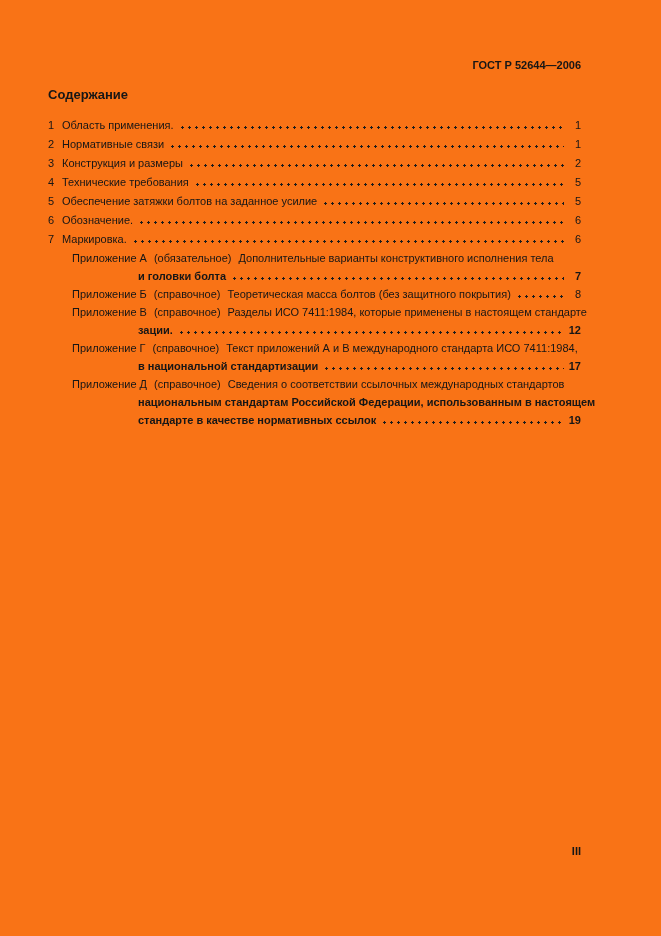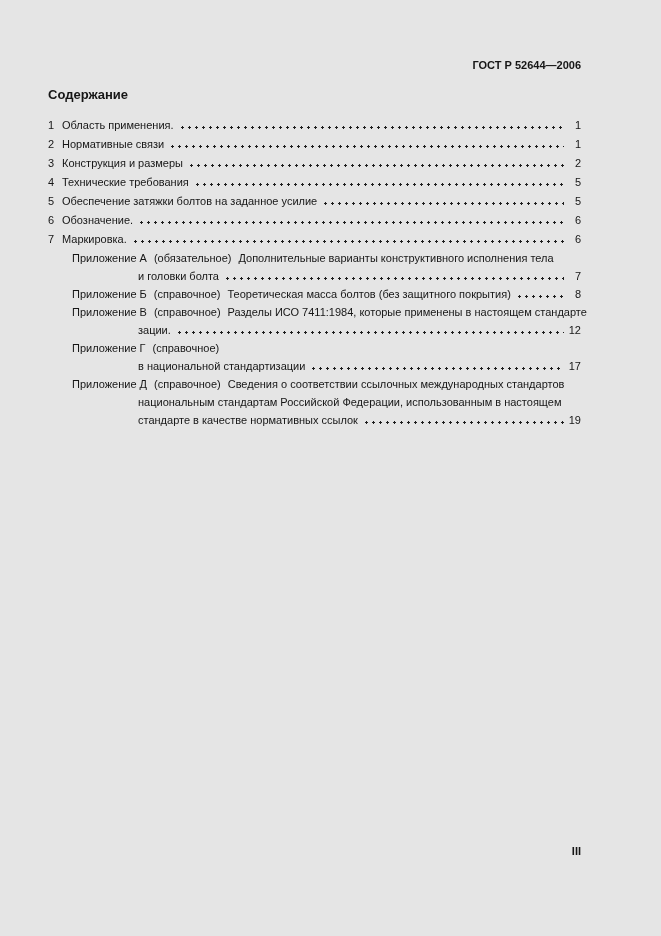--- a/index.html
+++ b/index.html
@@ -17,7 +17,7 @@
     left: 0; top: 0;
     width: 661px;
     height: 936px;
-    background: #e5e5e5;
+    background: #f97316;
   }
   .content {
     position: absolute;

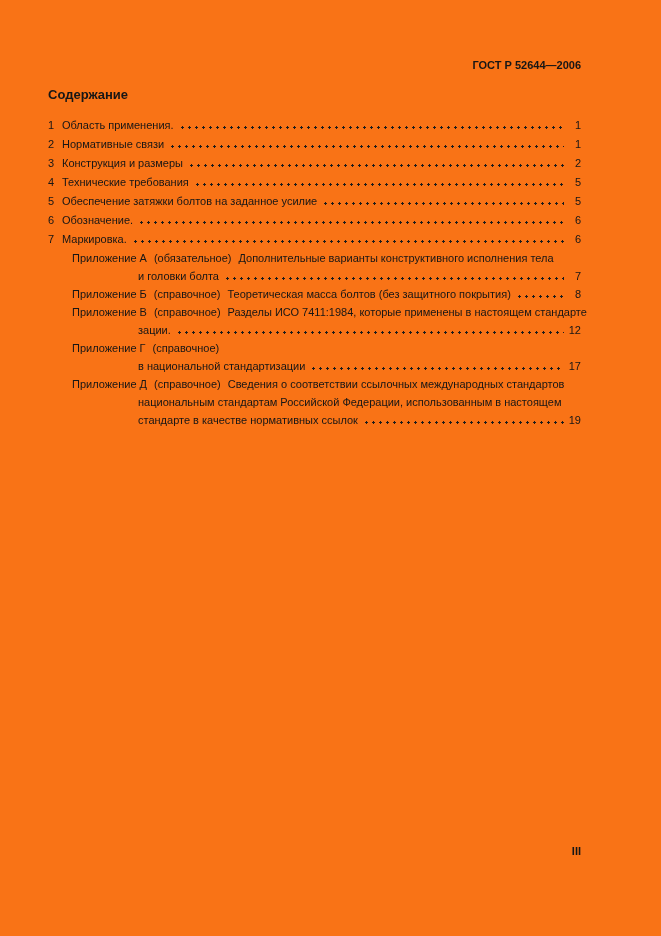--- a/index.html
+++ b/index.html
@@ -50,7 +50,7 @@
   .label, .app-text { }
   .app-name { margin-right: 7px; margin-left: 24px; }
   .app-kind { margin-right: 7px; }
-  .app-cont { padding-left: 90px; }
+  .app-cont { padding-left: 90px; font-weight: bold; }
   .leader {
     flex: 1 1 auto !important;
     min-width: 10px;

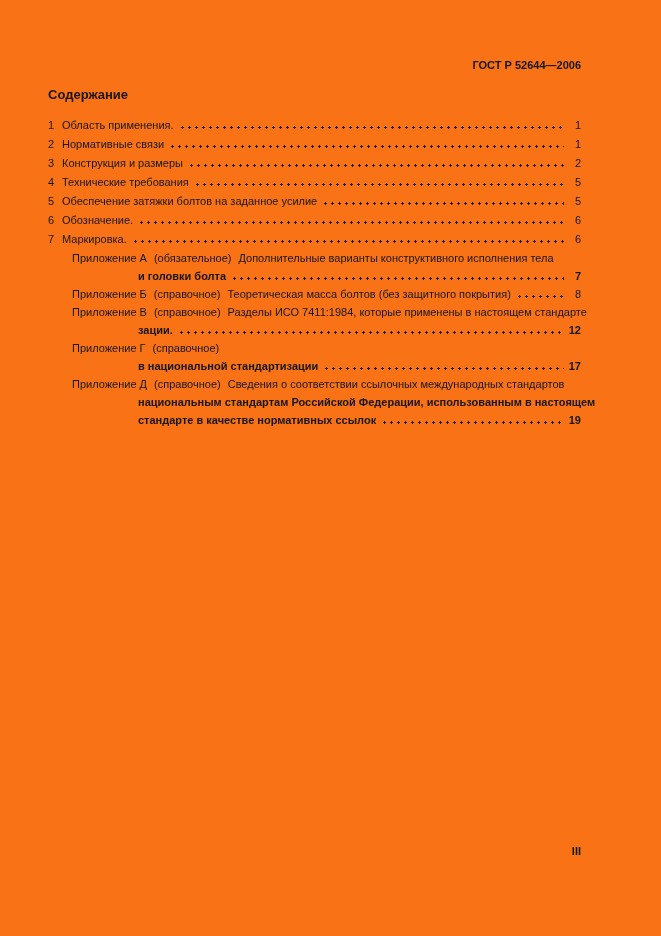--- a/index.html
+++ b/index.html
@@ -170,6 +170,7 @@
             <div class="toc-line app-first">
               <span class="app-name">Приложение Г</span>
               <span class="app-kind">(справочное)</span>
+              <span class="app-text">Текст приложений А и В международного стандарта ИСО 7411:1984,</span>
             </div>
             <div class="toc-line app-cont">
               <span class="app-text">в национальной стандартизации</span>

